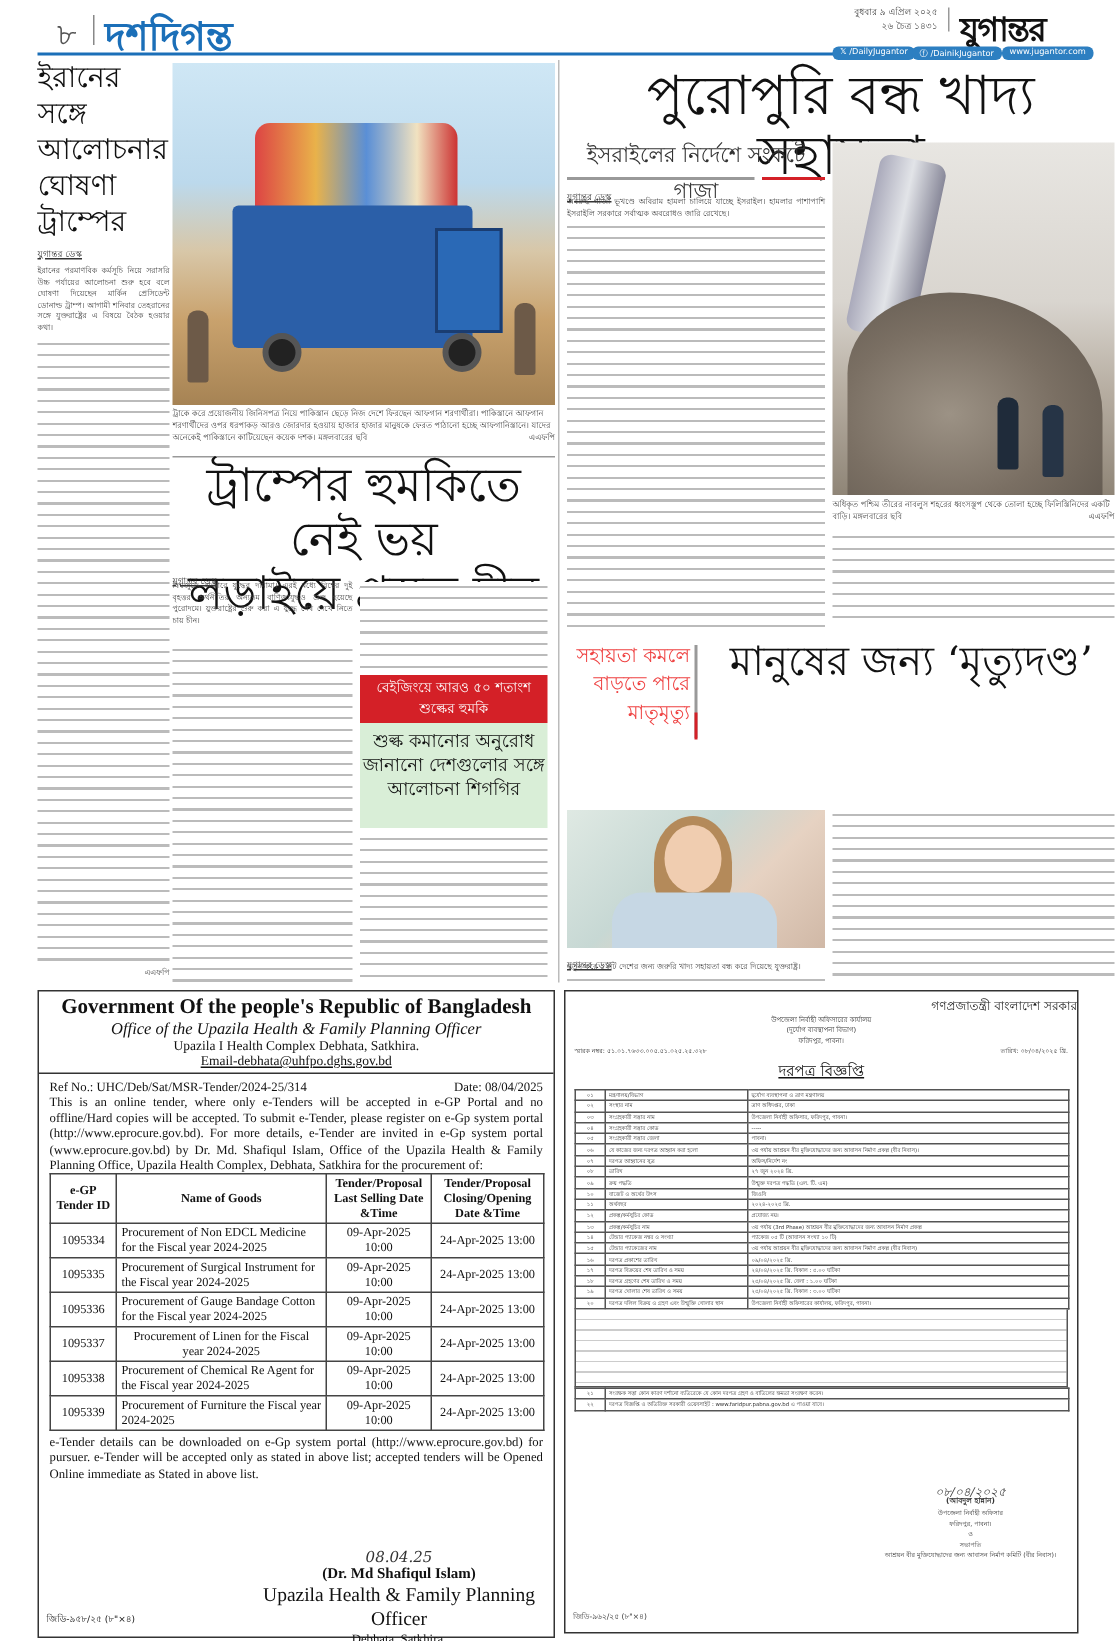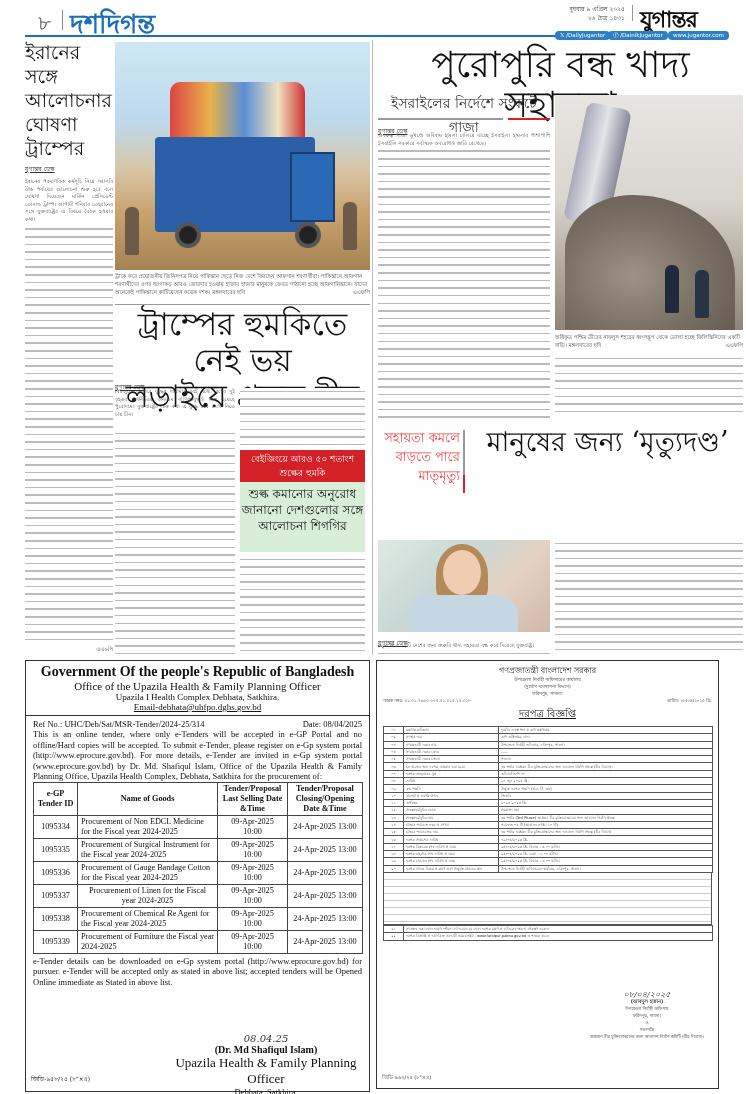--- a/index.html
+++ b/index.html
@@ -216,7 +216,7 @@
 </div>
 
 <div class="abs ad2">
-  <div style="text-align:center; font-size:8px; margin-top:3px; color:#222;">গণপ্রজাতন্ত্রী বাংলাদেশ সরকার</div>
+  <div style="text-align:right; font-size:8px; margin-top:3px; color:#222;">গণপ্রজাতন্ত্রী বাংলাদেশ সরকার</div>
   <div style="text-align:center; font-size:4.5px;">উপজেলা নির্বাহী অফিসারের কার্যালয়</div>
   <div style="text-align:center; font-size:4.5px;">(দুর্যোগ ব্যবস্থাপনা বিভাগ)</div>
   <div style="text-align:center; font-size:4.5px;">ফরিদপুর, পাবনা।</div>

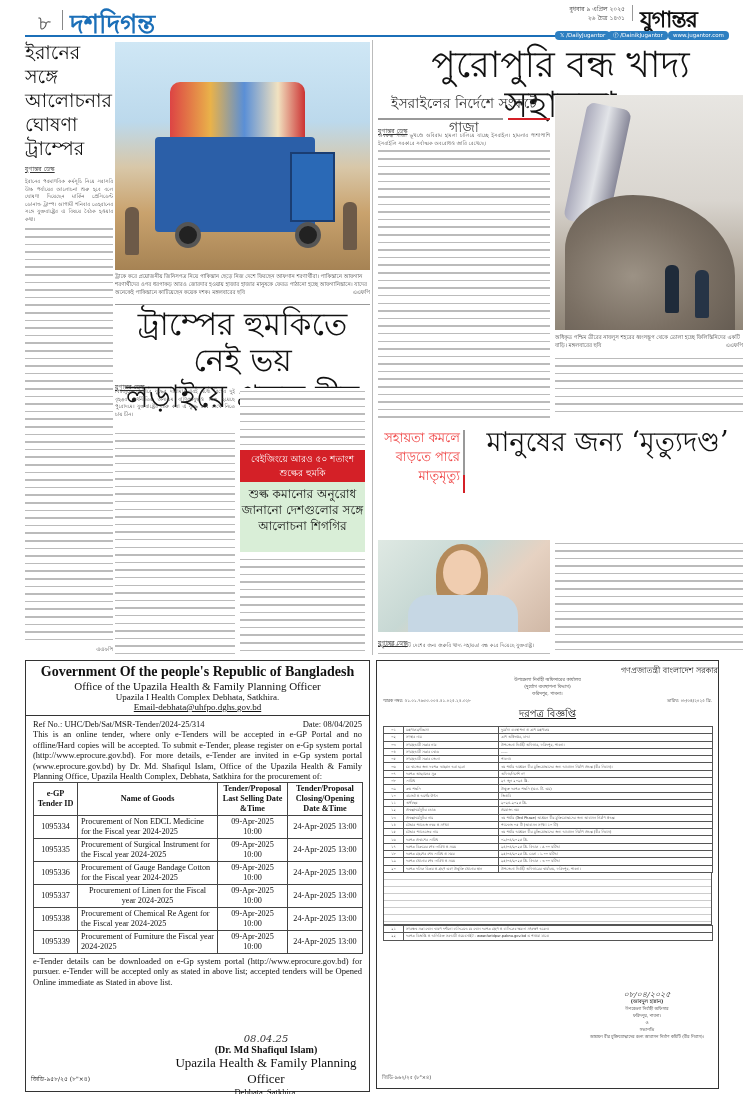--- a/index.html
+++ b/index.html
@@ -148,7 +148,7 @@
 
 <div class="abs ad1">
   <div class="center" style="font-size:14px; font-weight:bold; margin-top:3px;">Government Of the people's Republic of Bangladesh</div>
-  <div class="center" style="font-size:11px;">Office of the Upazila Health &amp; Family Planning Officer</div>
+  <div class="center" style="font-size:11px;font-style:italic;">Office of the Upazila Health &amp; Family Planning Officer</div>
   <div class="center" style="font-size:9px;">Upazila I Health Complex Debhata, Satkhira.</div>
   <div class="center" style="font-size:9px; text-decoration:underline;">Email-debhata@uhfpo.dghs.gov.bd</div>
   <div style="height:1px; background:#333; margin:3px 0;"></div>

